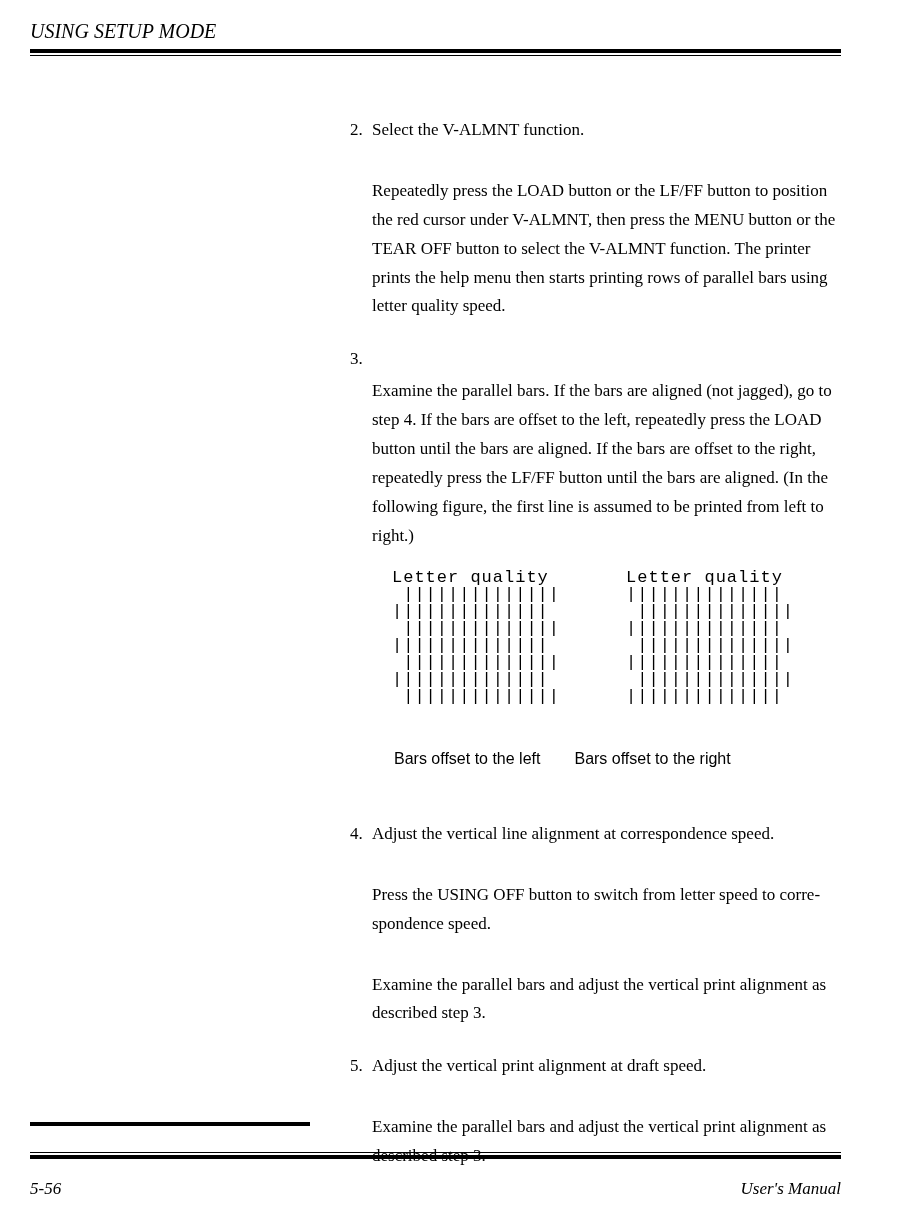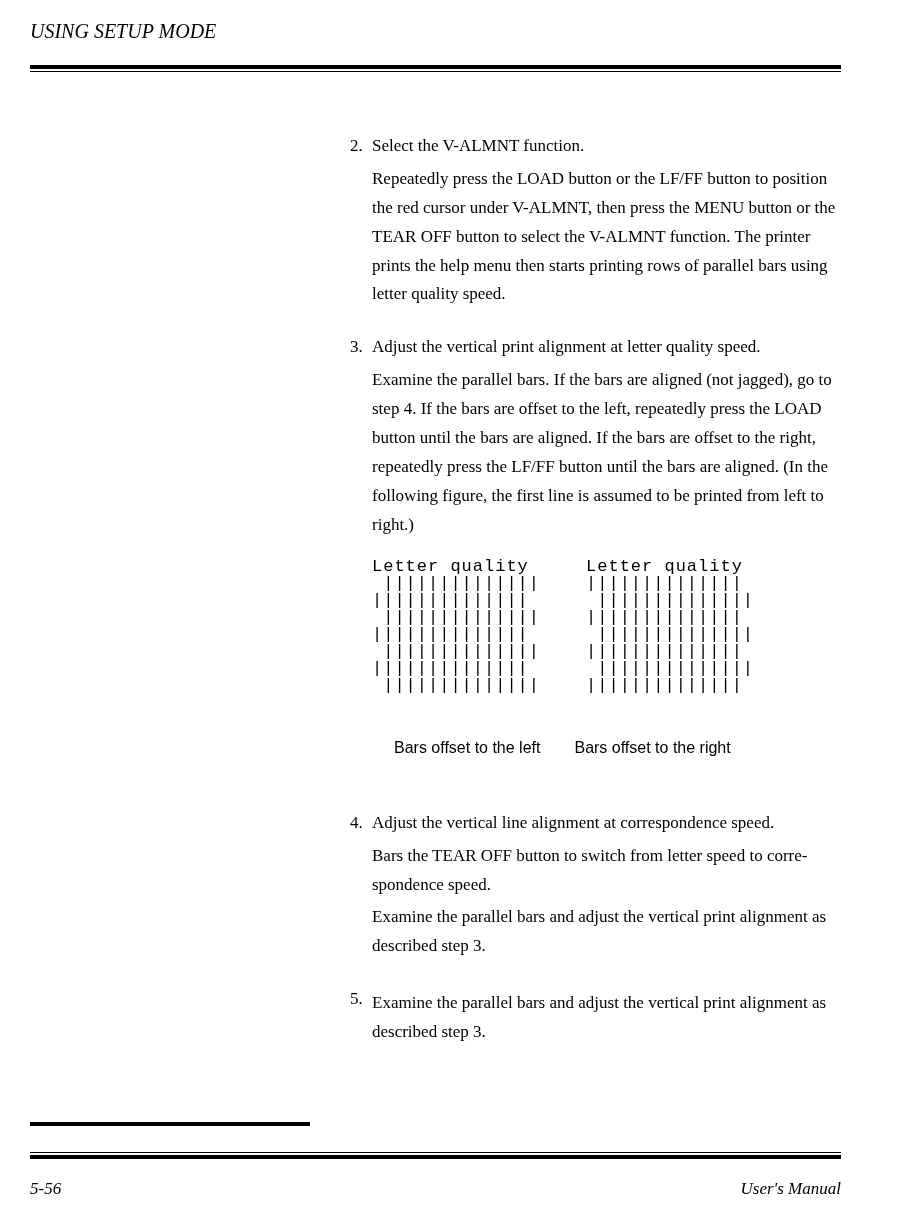--- a/index.html
+++ b/index.html
@@ -22,7 +22,7 @@
   .header {
     font-style: italic;
     font-size: 20px;
-    margin-bottom: 22px;
+    margin-bottom: 6px;
   }
   .hr-thick {
     border: none;

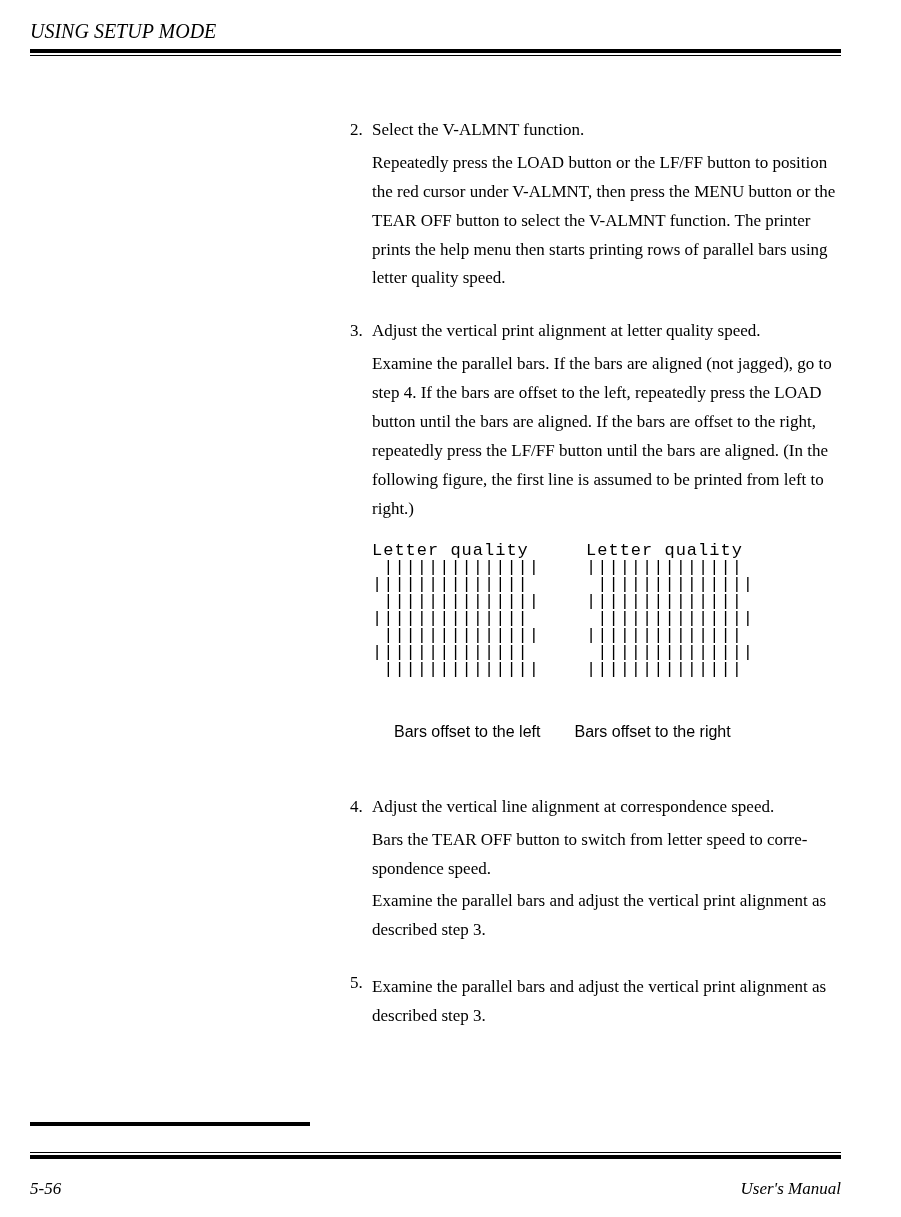--- a/index.html
+++ b/index.html
@@ -57,7 +57,7 @@
     font-weight: normal;
   }
   .para {
-    margin-top: 4px;
+    margin-top: 32px;
   }
   .figure {
     margin: 18px 0 14px 0;

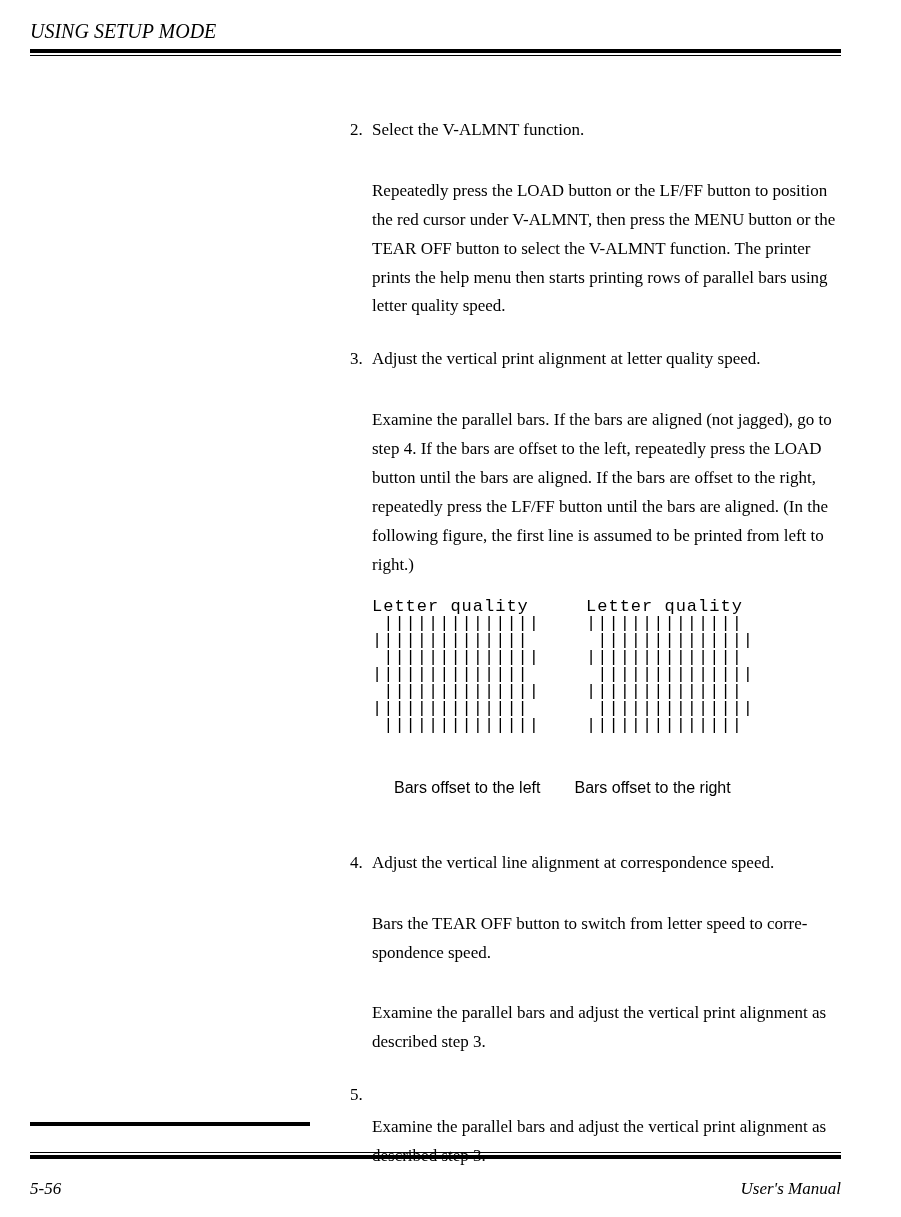--- a/index.html
+++ b/index.html
@@ -135,7 +135,6 @@
       <div class="step-row">
         <div class="step-num">3.</div>
         <div class="step-body">
-          <span class="bold">Adjust the vertical print alignment at letter quality speed.</span>
           <div class="para">Examine the parallel bars.  If the bars are aligned (not jagged), go to step 4.  If the bars are offset to the left, repeatedly press the LOAD button until the bars are aligned.  If the bars are offset to the right, repeatedly press the LF/FF button until the bars are aligned.  (In the following figure, the first line is assumed to be printed from left to right.)</div>
 
           <div class="figure">

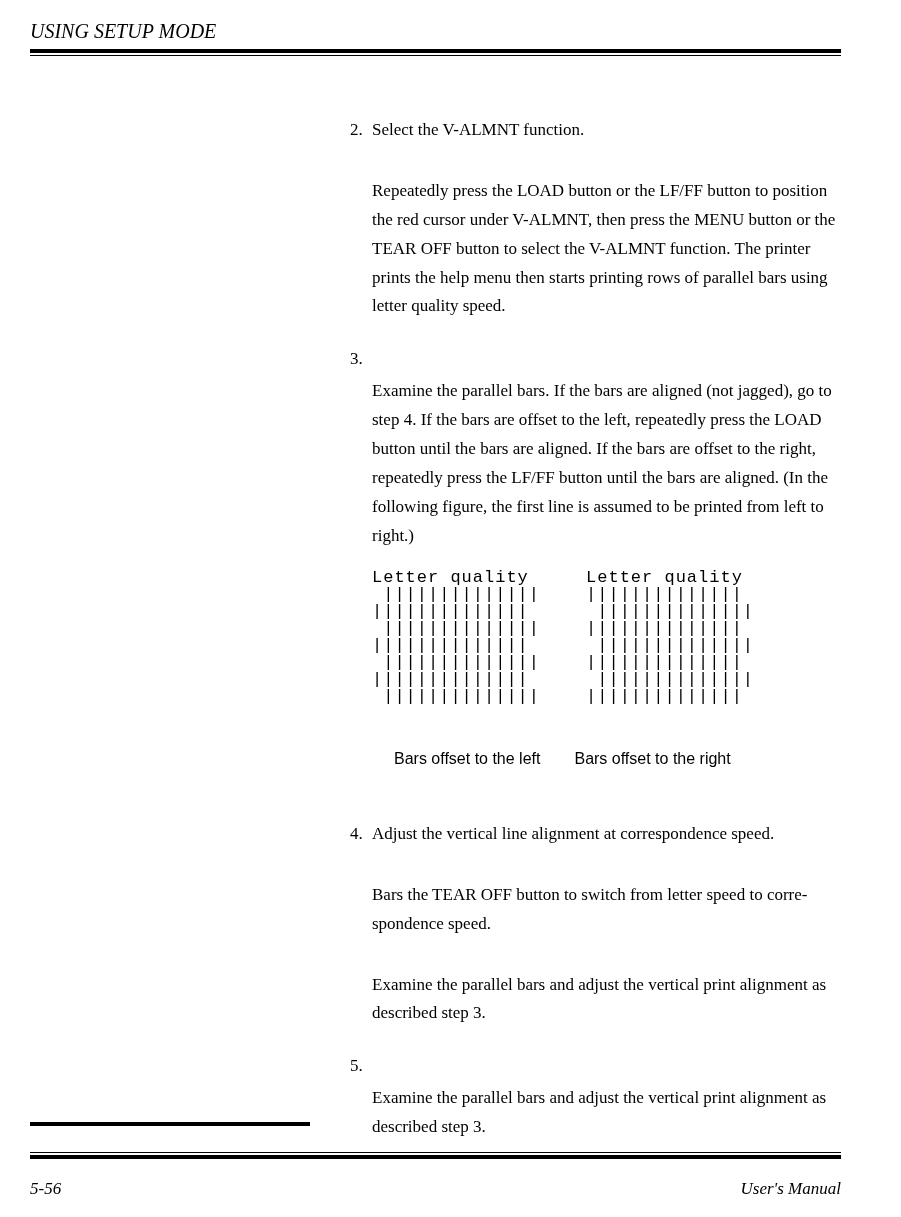--- a/index.html
+++ b/index.html
@@ -70,6 +70,7 @@
   }
   .figure .col {
     white-space: pre;
+    margin-left: 20px;
   }
   .captions {
     display: flex;

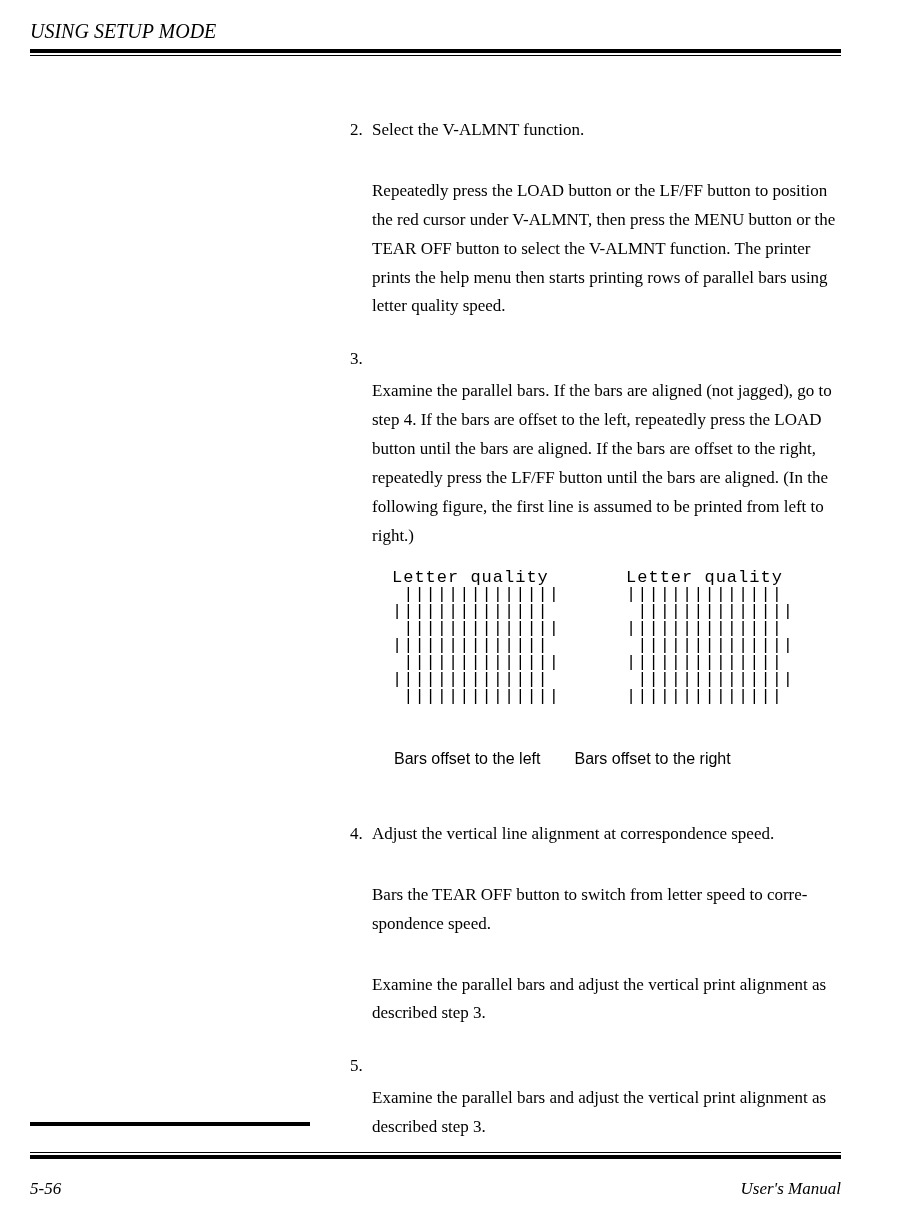--- a/index.html
+++ b/index.html
@@ -170,7 +170,7 @@
         <div class="step-num">4.</div>
         <div class="step-body">
           <span class="bold">Adjust the vertical line alignment at correspondence speed.</span>
-          <div class="para">Bars the TEAR OFF button to switch from letter speed to corre-spondence speed.</div>
+          <div class="para">Press the USING OFF button to switch from letter speed to corre-spondence speed.</div>
           <div class="para">Examine the parallel bars and adjust the vertical print alignment as described step 3.</div>
         </div>
       </div>

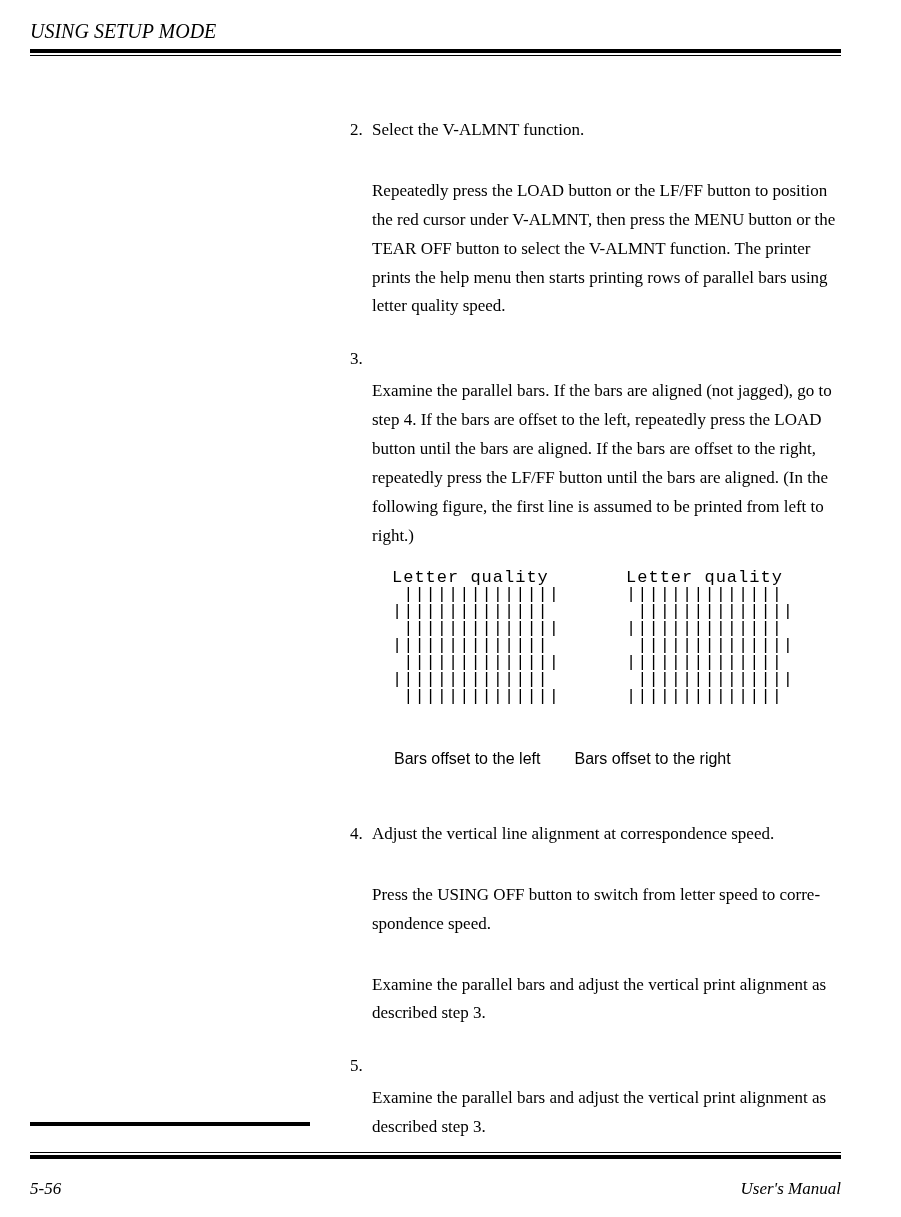--- a/index.html
+++ b/index.html
@@ -180,6 +180,7 @@
       <div class="step-row">
         <div class="step-num">5.</div>
         <div class="step-body">
+          <span class="bold">Adjust the vertical print alignment at draft speed.</span>
           <div class="para">Examine the parallel bars and adjust the vertical print alignment as described step 3.</div>
         </div>
       </div>

